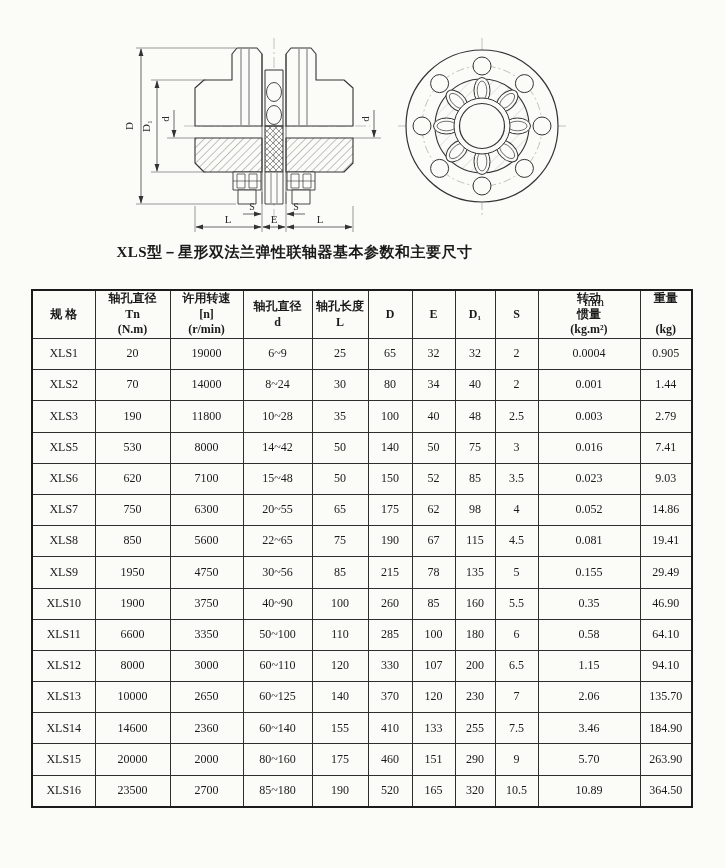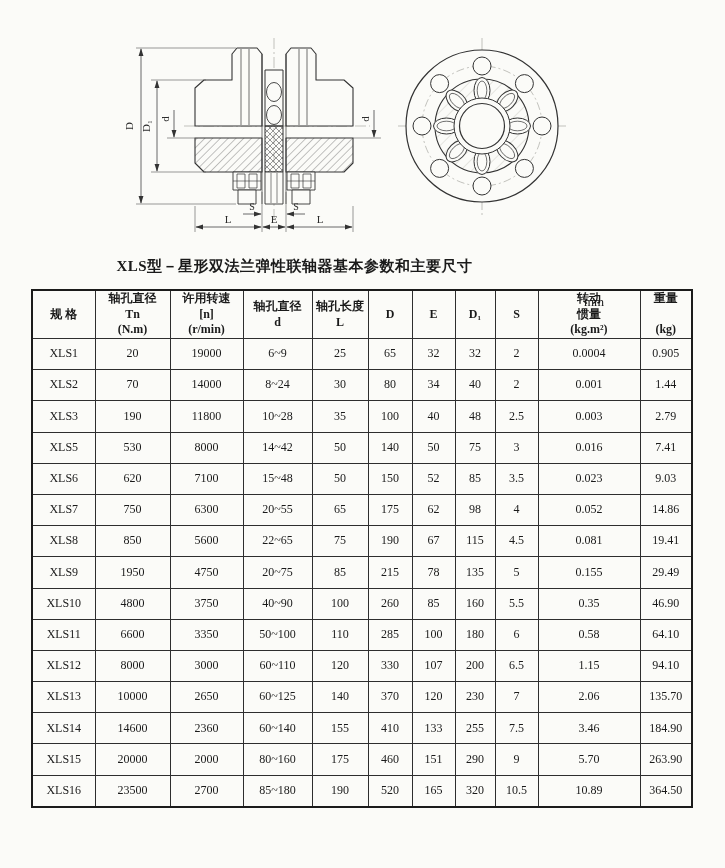--- a/index.html
+++ b/index.html
@@ -11,7 +11,7 @@
   }
   .drawing-band{position:absolute;top:8px;left:0;width:725px;height:240px;}
   .title-row{
-    position:absolute;top:257px;left:0;width:589px;text-align:center;
+    position:absolute;top:243px;left:0;width:589px;text-align:center;
     font-size:15px;font-weight:bold;letter-spacing:.5px;
   }
   .unit-label{

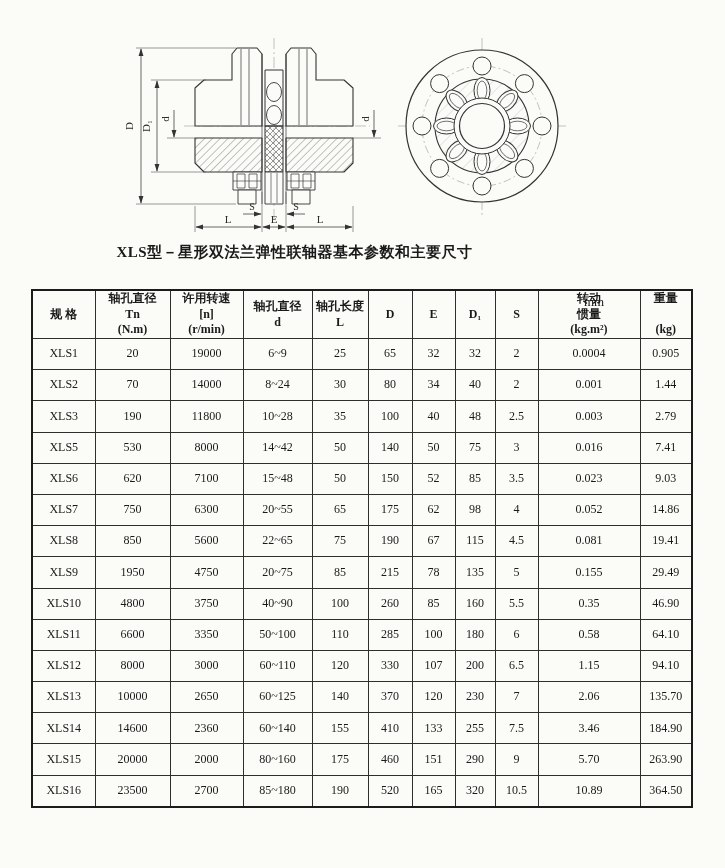--- a/index.html
+++ b/index.html
@@ -325,7 +325,7 @@
           <td>XLS9</td>
           <td>1950</td>
           <td>4750</td>
-          <td>20~75</td>
+          <td>30~56</td>
           <td>85</td>
           <td>215</td>
           <td>78</td>

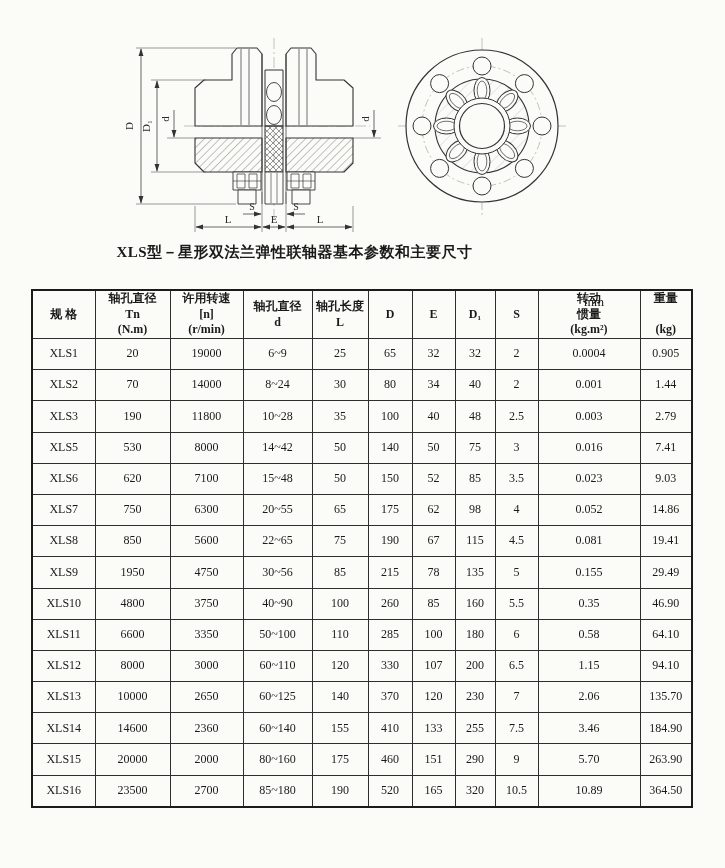--- a/index.html
+++ b/index.html
@@ -336,7 +336,7 @@
         </tr>
         <tr>
           <td>XLS10</td>
-          <td>4800</td>
+          <td>1900</td>
           <td>3750</td>
           <td>40~90</td>
           <td>100</td>

